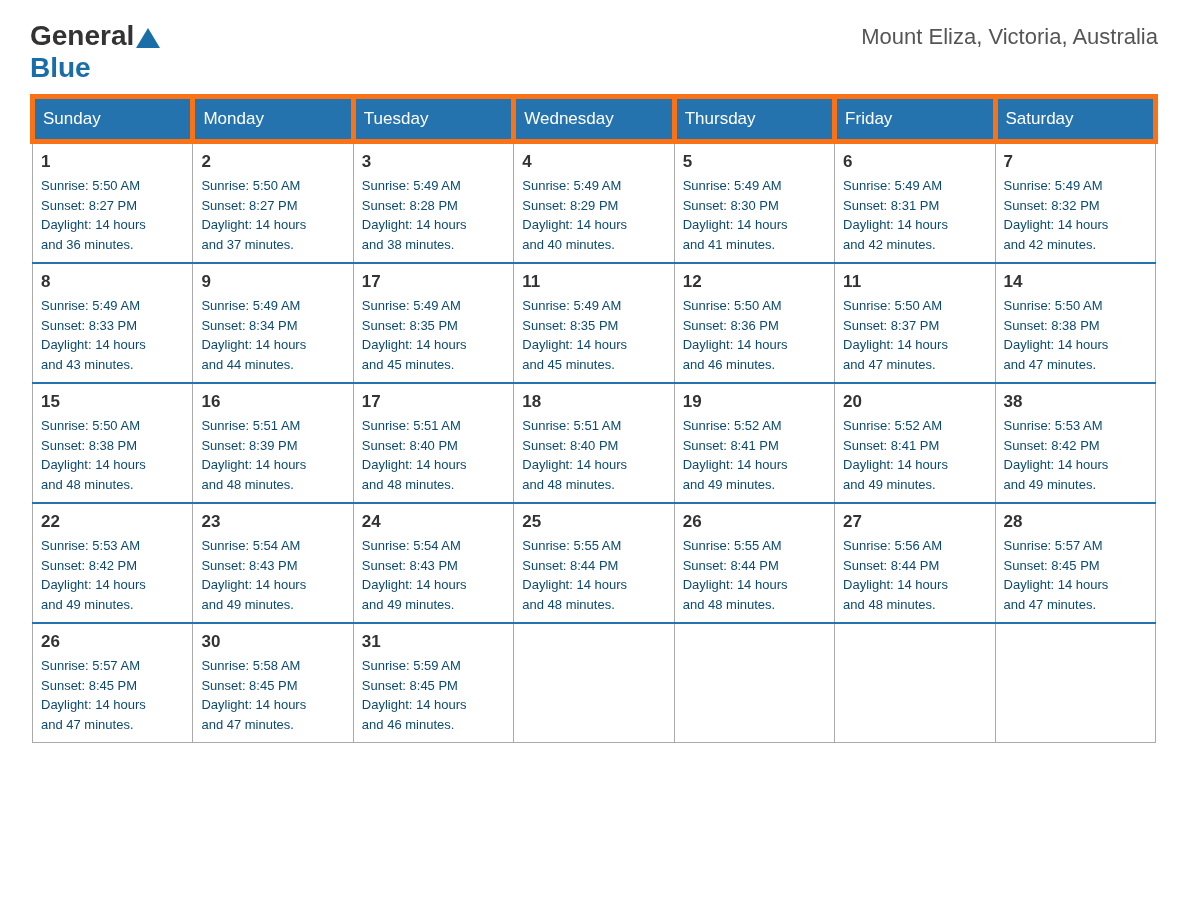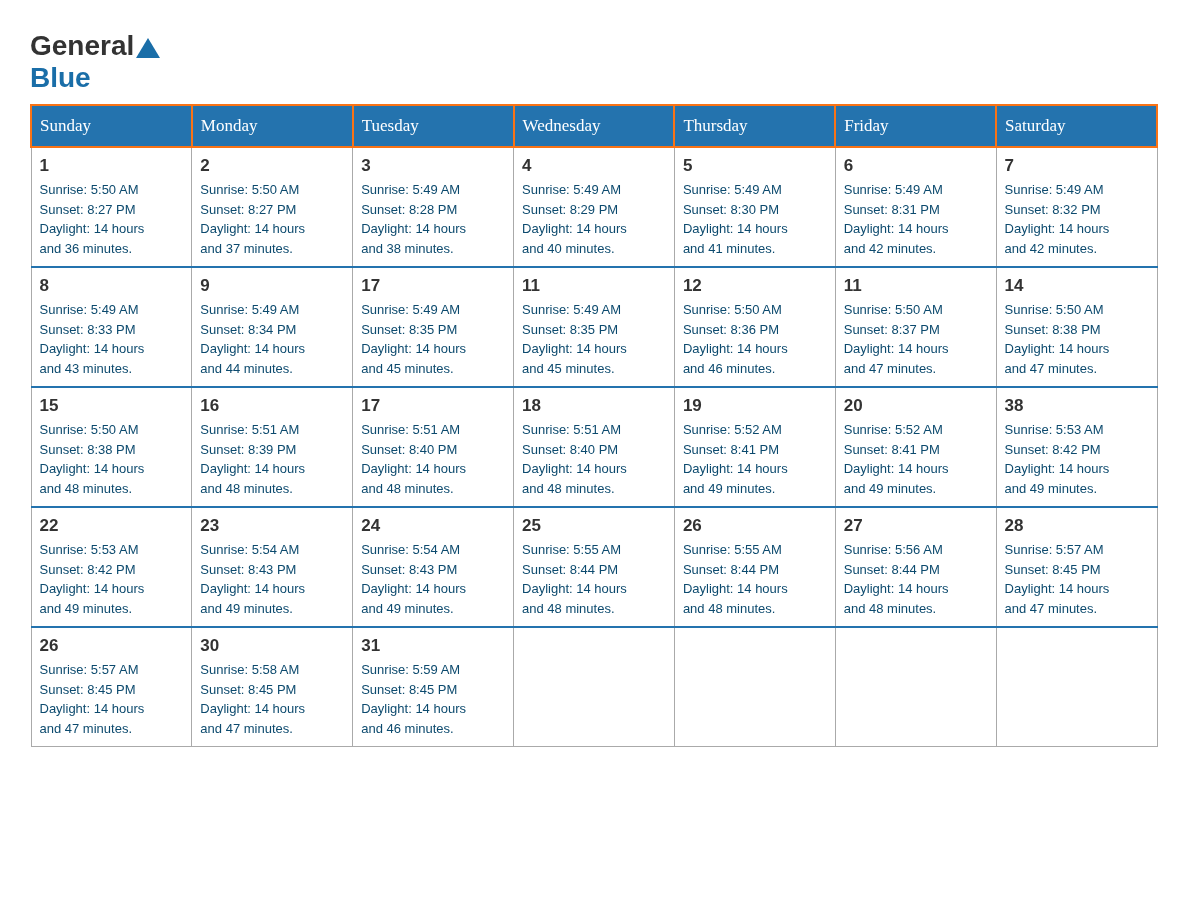--- a/index.html
+++ b/index.html
@@ -27,7 +27,6 @@
       font-size: 28px;
       font-weight: bold;
       color: #333;
-      margin-top: 10px;
     }
     .logo-general { color: #333; }
     .logo-triangle {

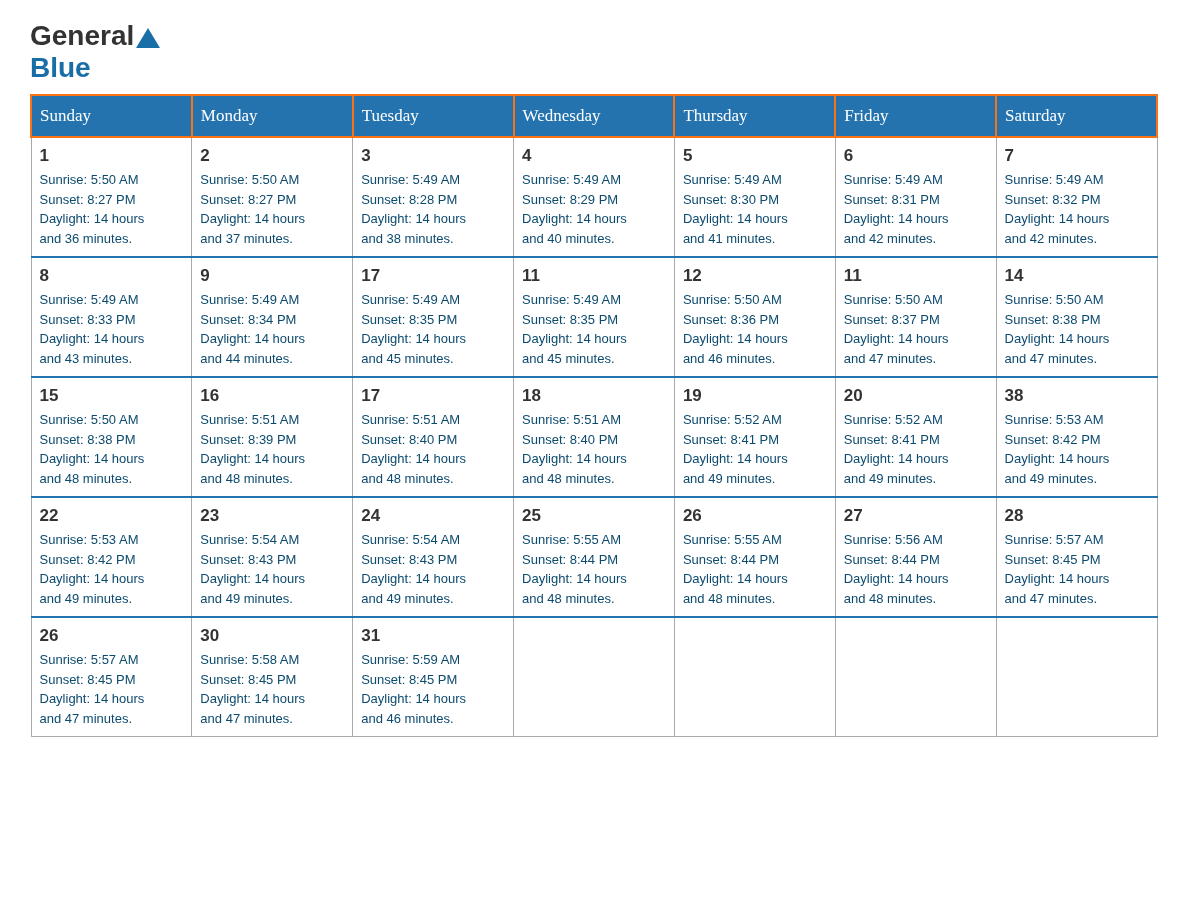--- a/index.html
+++ b/index.html
@@ -114,6 +114,7 @@
     </div>
   </div>
   <div class="title-area">
+    <div class="location-title">Mount Eliza, Victoria, Australia</div>
   </div>
 </div>
 

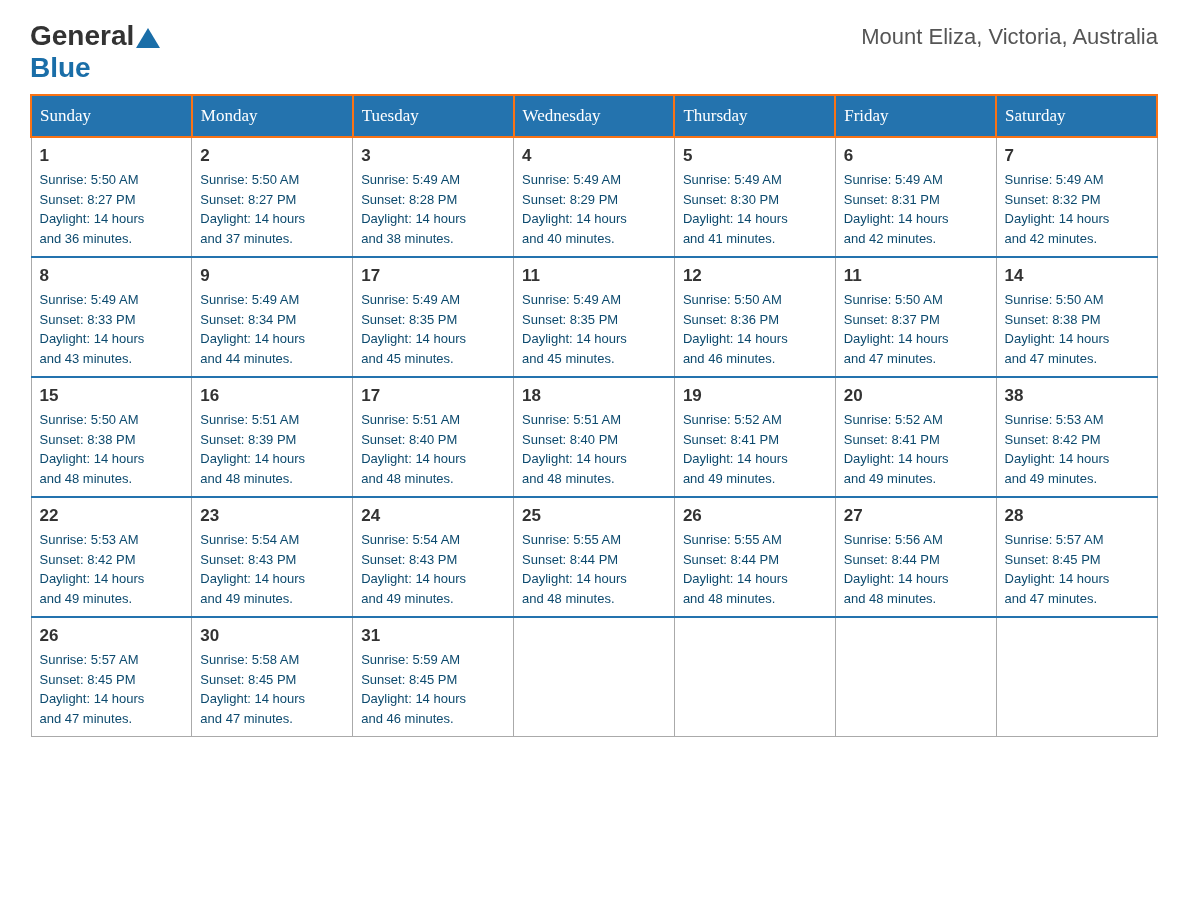--- a/index.html
+++ b/index.html
@@ -71,8 +71,7 @@
       text-align: left;
       font-size: 17px;
       font-weight: normal;
-      border: 2px solid #f97316;
-      font-family: Liberation Serif, serif;
+      border: 5px solid #f97316;
     }
     .calendar td {
       vertical-align: top;

